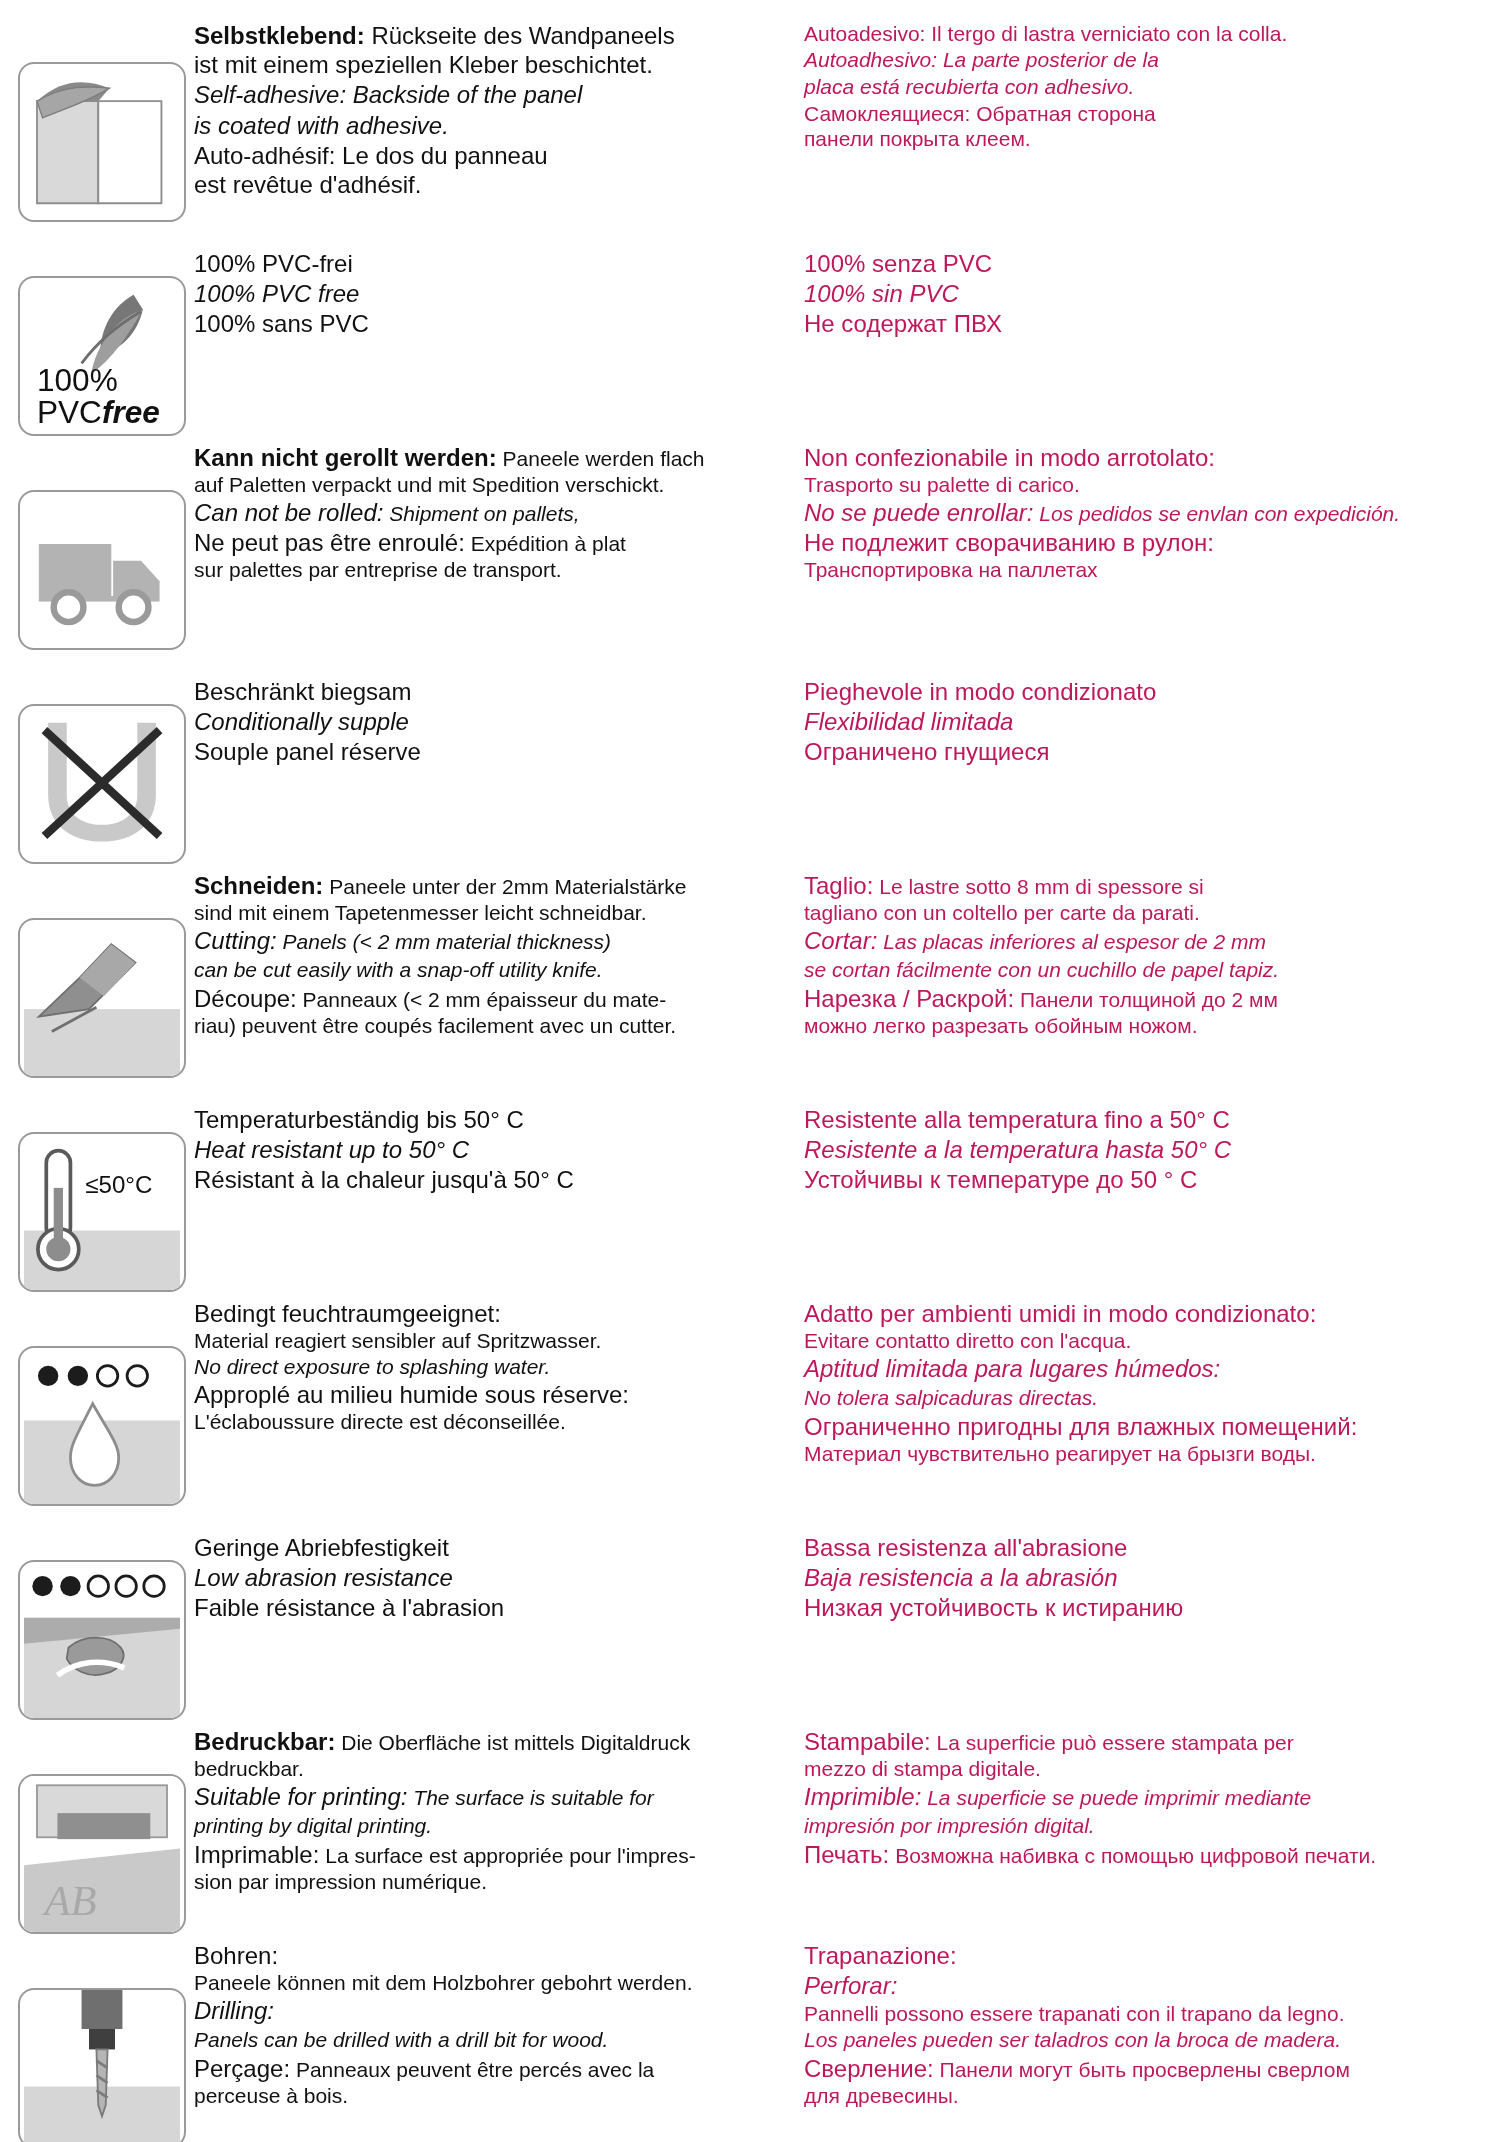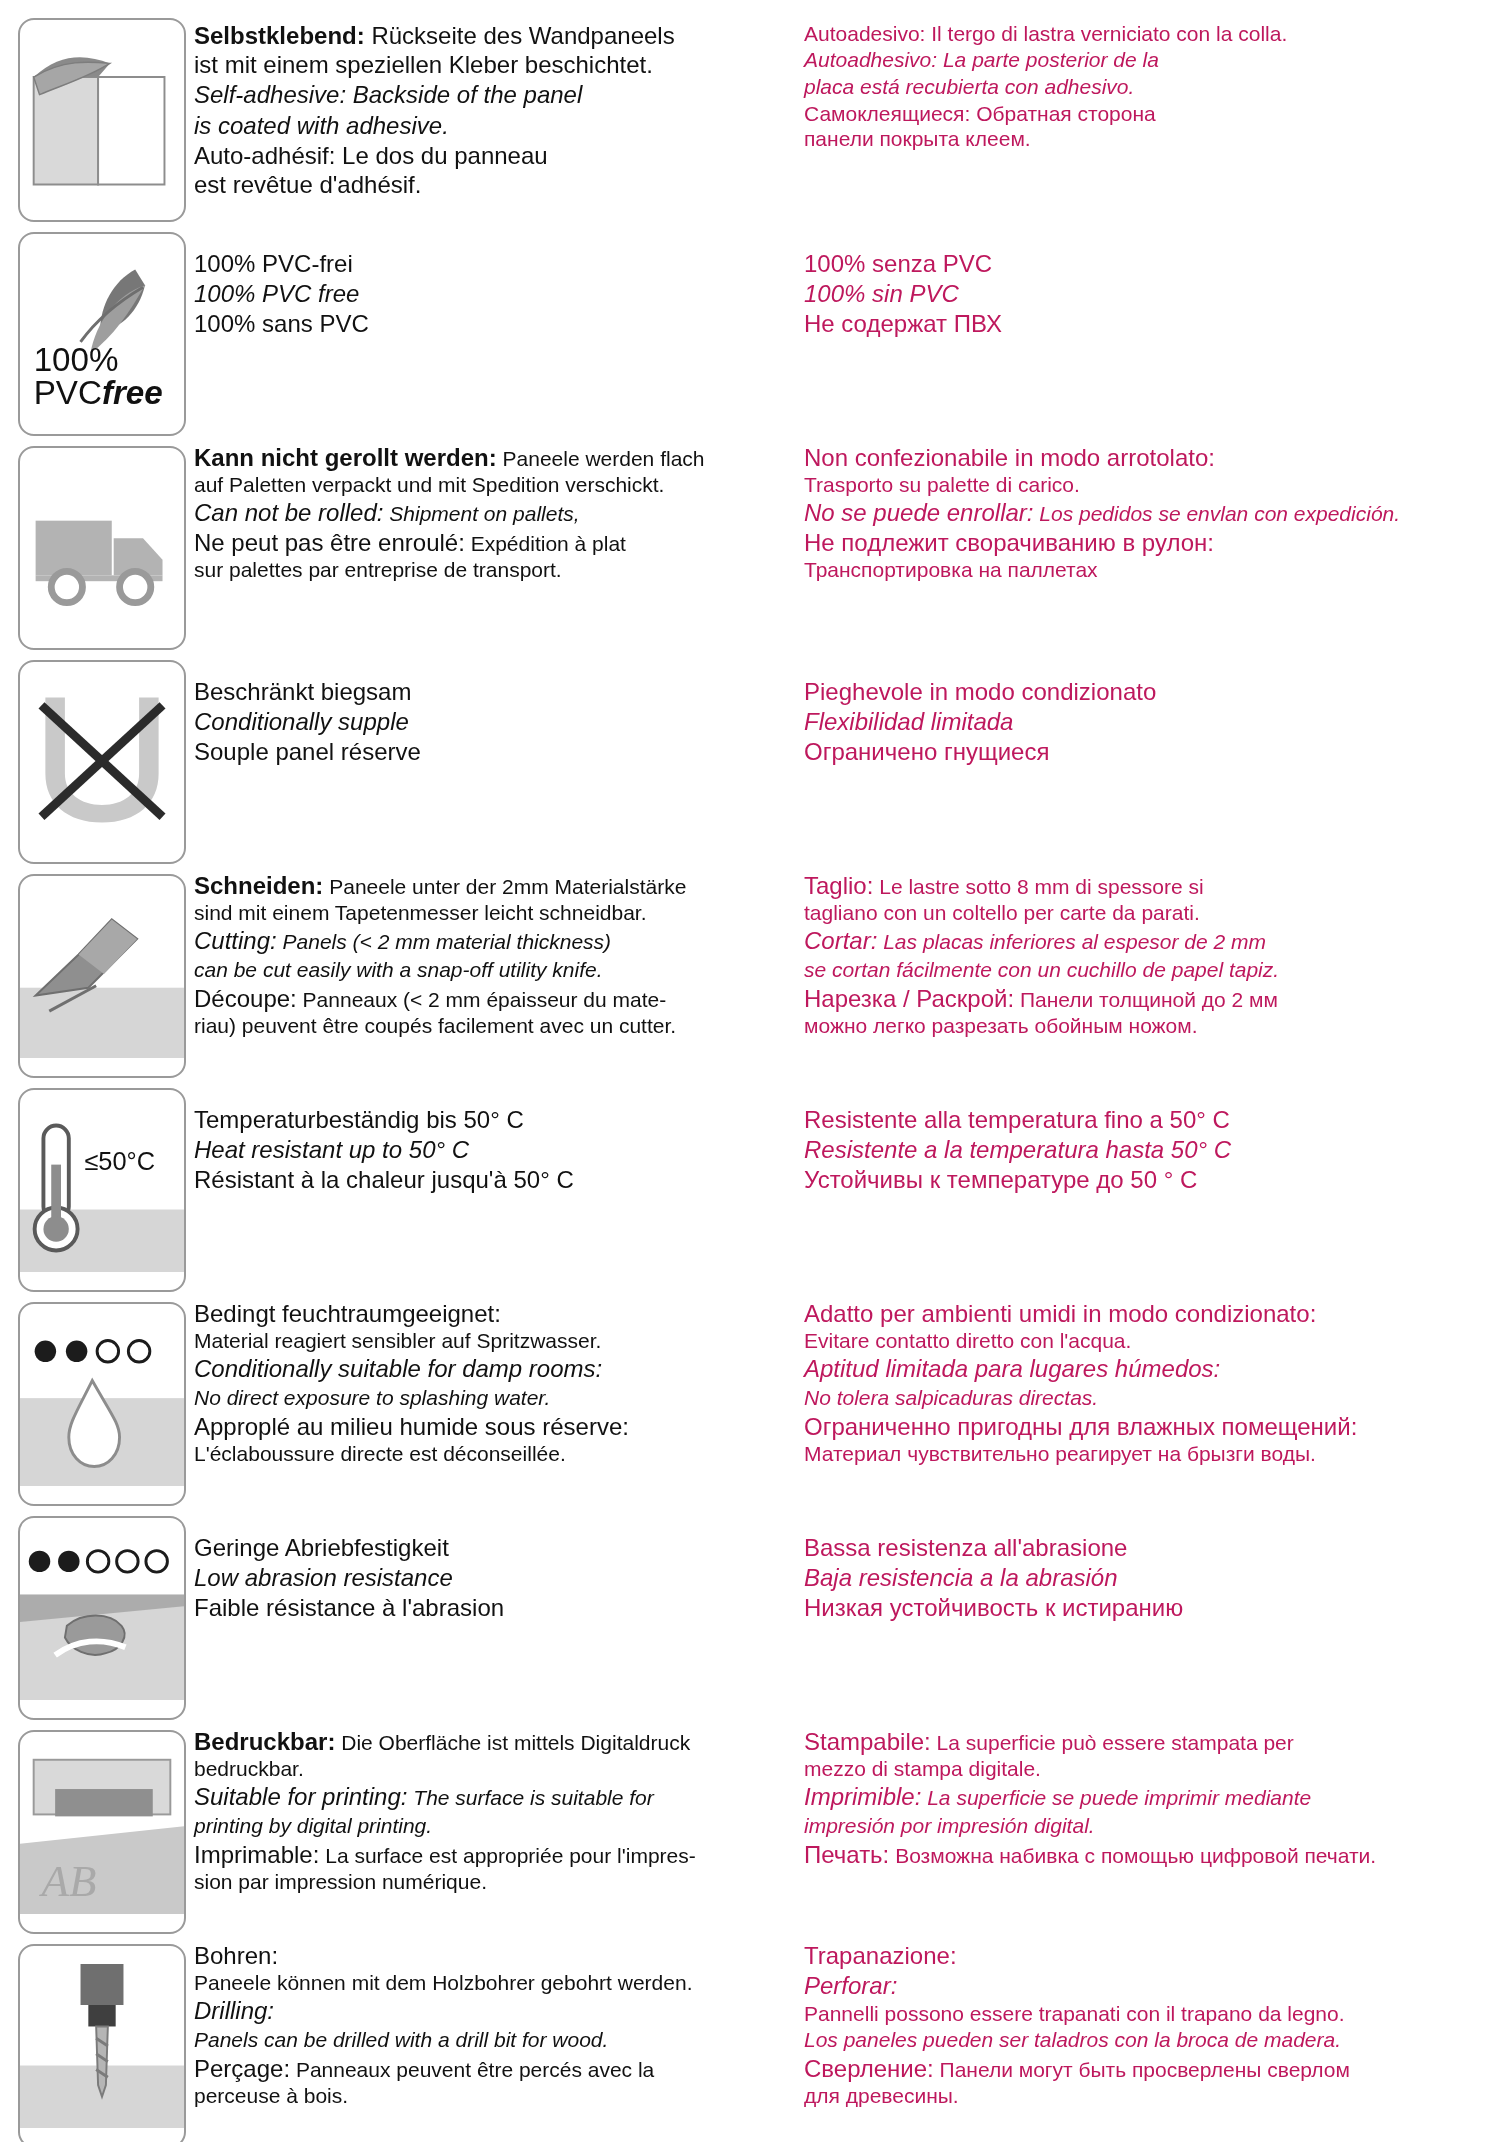--- a/index.html
+++ b/index.html
@@ -34,13 +34,14 @@
   }
   .icon-box {
     width: 168px;
-    height: 204px;
+    height: 160px;
     border: 2px solid #9a9a9a;
     border-radius: 16px;
     background: #ffffff;
     position: relative;
     overflow: hidden;
     box-sizing: border-box;
+    margin-top: 44px;
   }
   .icon-box svg { display: block; width: 100%; height: 100%; }
   .txt-cell {

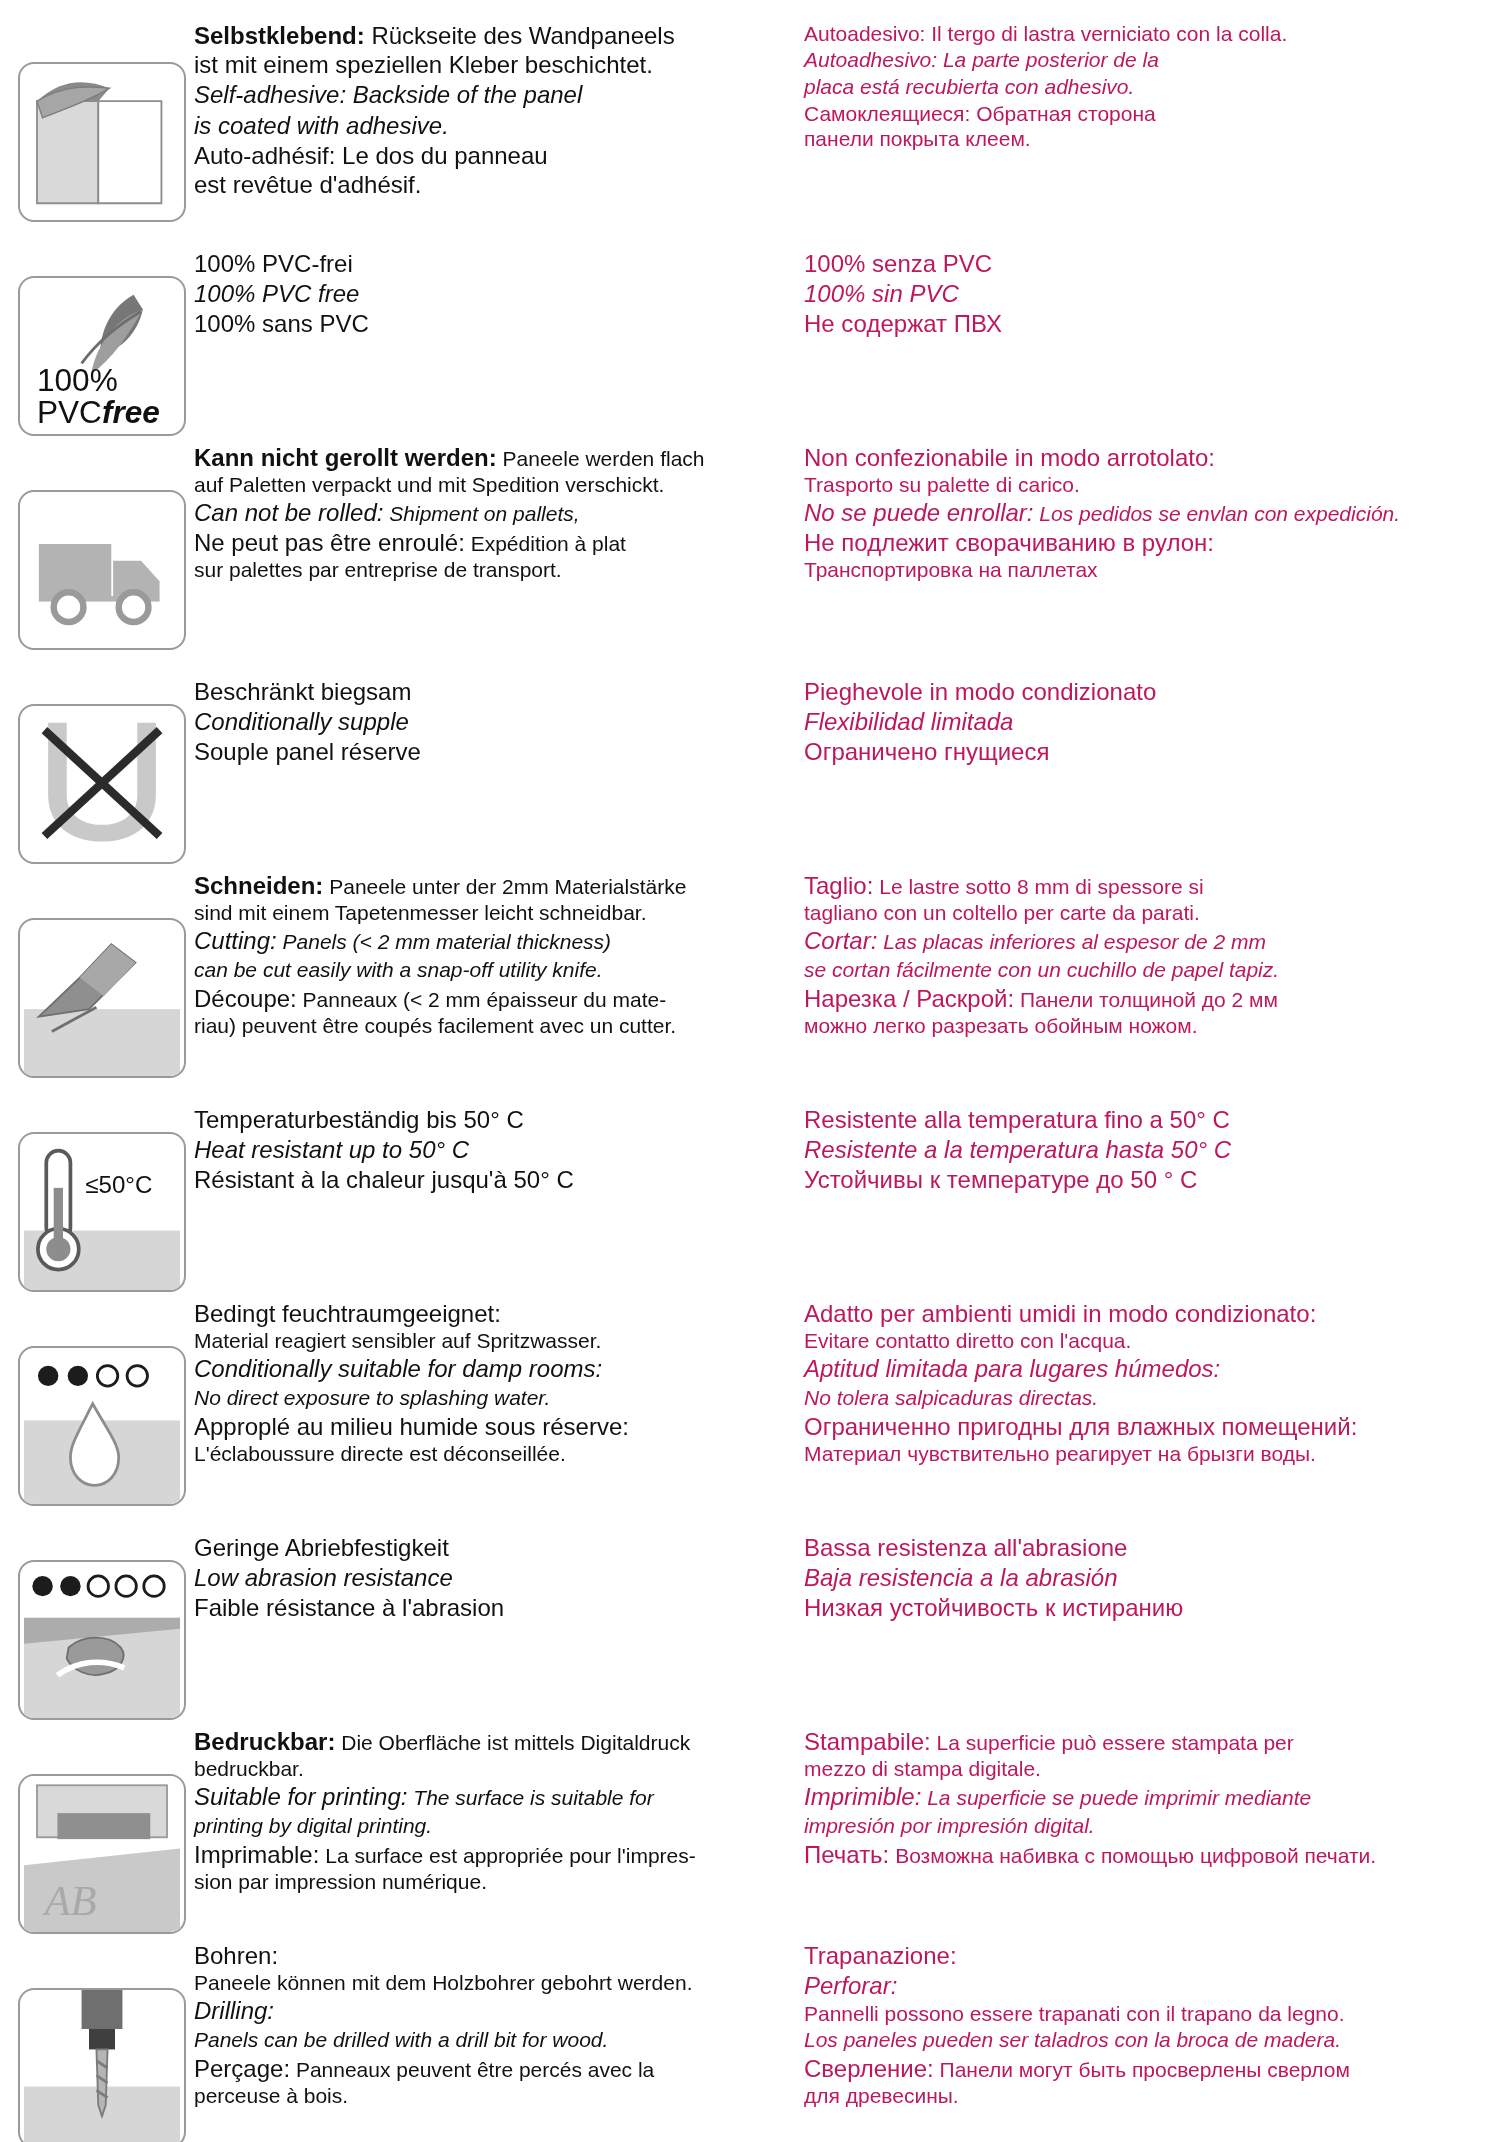--- a/index.html
+++ b/index.html
@@ -252,7 +252,6 @@
     <div class="txt-cell col-left">
       <p class="line lead-b"><span>Bedingt feuchtraumgeeignet:</span></p>
       <p class="line rest"><span>Material reagiert sensibler auf Spritzwasser.</span></p>
-      <p class="line lead-b it"><span>Conditionally suitable for damp rooms:</span></p>
       <p class="line rest it"><span>No direct exposure to splashing water.</span></p>
       <p class="line lead-b"><span>Approplé au milieu humide sous réserve:</span></p>
       <p class="line rest"><span>L'éclaboussure directe est déconseillée.</span></p>

